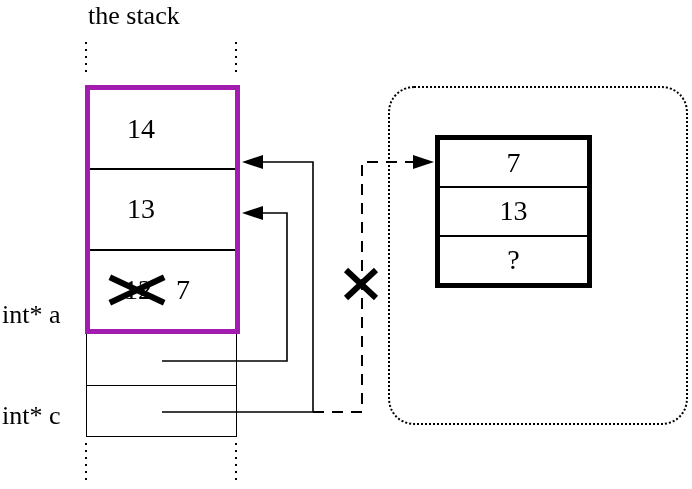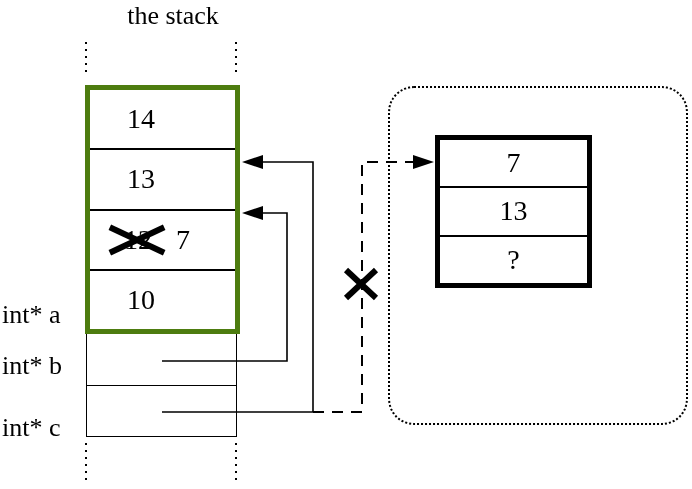--- a/index.html
+++ b/index.html
@@ -21,7 +21,7 @@
     top: 1px;
     font-size: 26px;
     line-height: 30px;
-    text-align: center;
+    text-align: left;
     white-space: nowrap;
   }
   #title-stack { left: 88px;  width: 170px; }

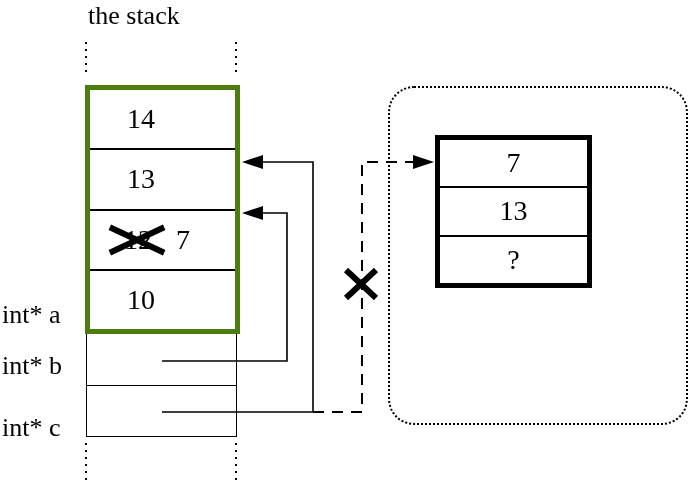--- a/index.html
+++ b/index.html
@@ -32,7 +32,7 @@
     position: absolute;
     left: 85px; top: 85px;
     width: 155px; height: 249px;
-    border: 5px solid #4d7c0f;
+    border: 5px solid #a21caf;
     box-sizing: border-box;
     display: flex;
     flex-direction: column;

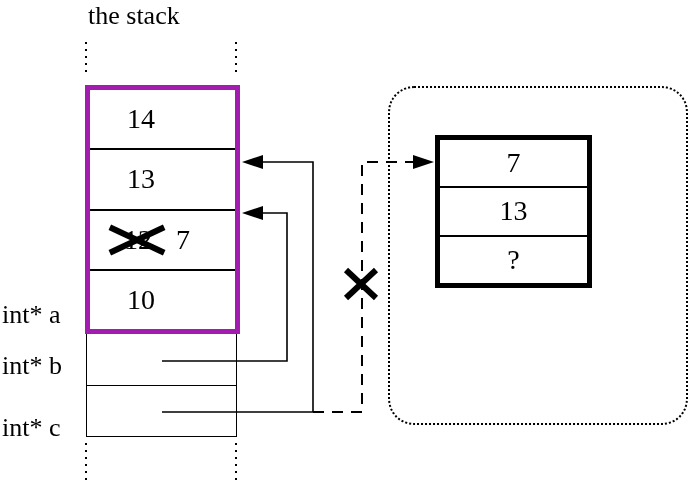--- a/index.html
+++ b/index.html
@@ -158,9 +158,6 @@
       </span>
       <span class="new-value">7</span>
     </div>
-    <div class="scell">
-      <span>10</span>
-    </div>
   </div>
 
   <div id="stack-ext">

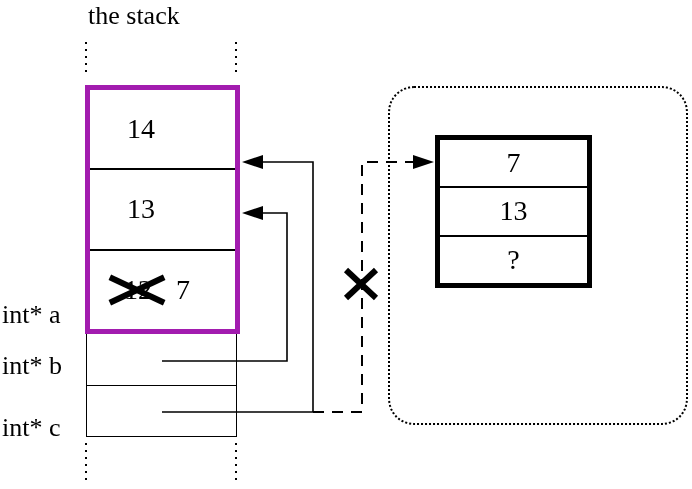--- a/index.html
+++ b/index.html
@@ -166,7 +166,6 @@
   </div>
 
   <div class="ptr-label" id="label-a">int* a</div>
-  <div class="ptr-label" id="label-b">int* b</div>
   <div class="ptr-label" id="label-c">int* c</div>
 
   <div id="heap-region"></div>

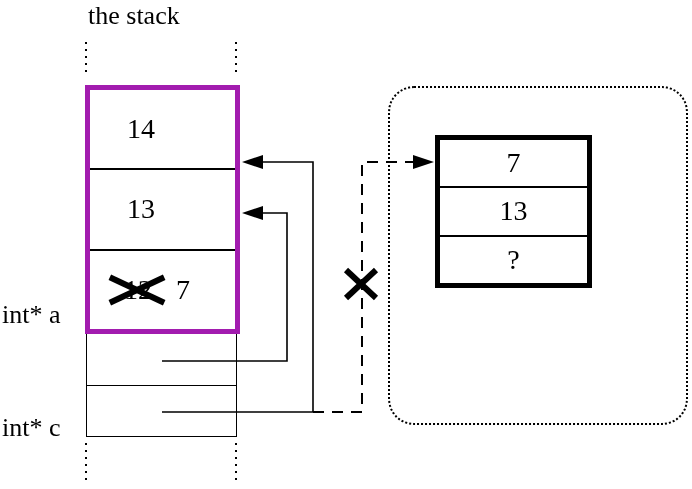--- a/index.html
+++ b/index.html
@@ -100,7 +100,7 @@
   }
   #label-a { top: 301px; }
   #label-b { top: 352px; }
-  #label-c { top: 414px; }
+  #label-c { top: 402px; }
 
   
   #heap-region {

